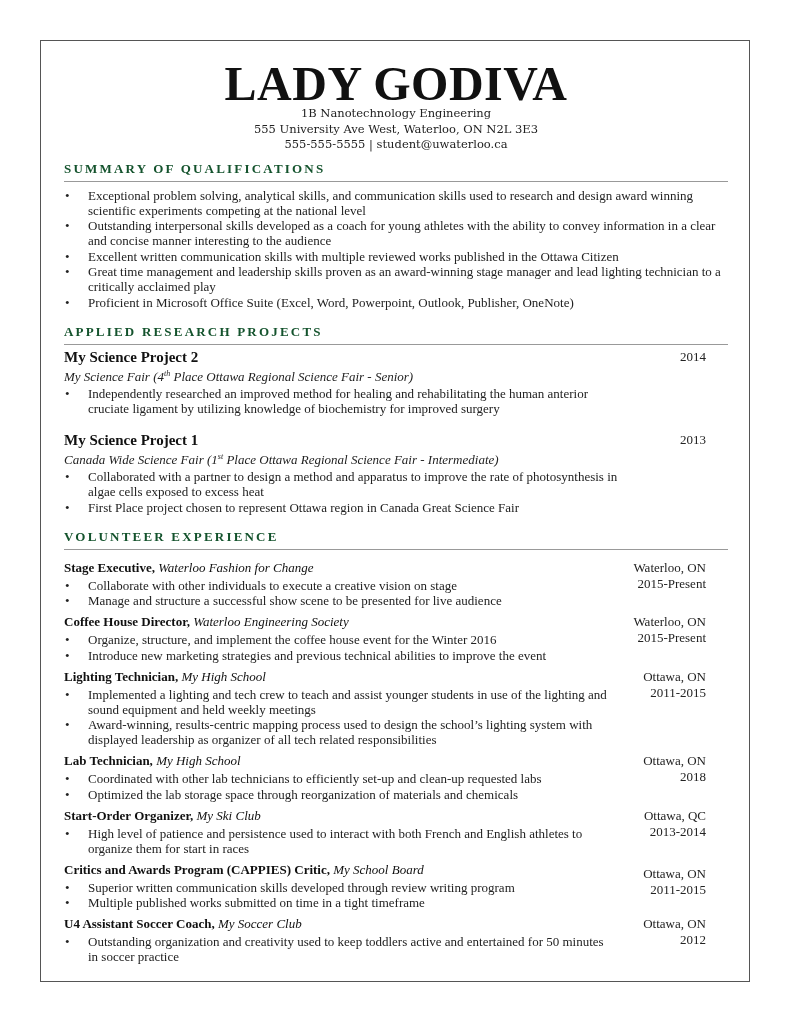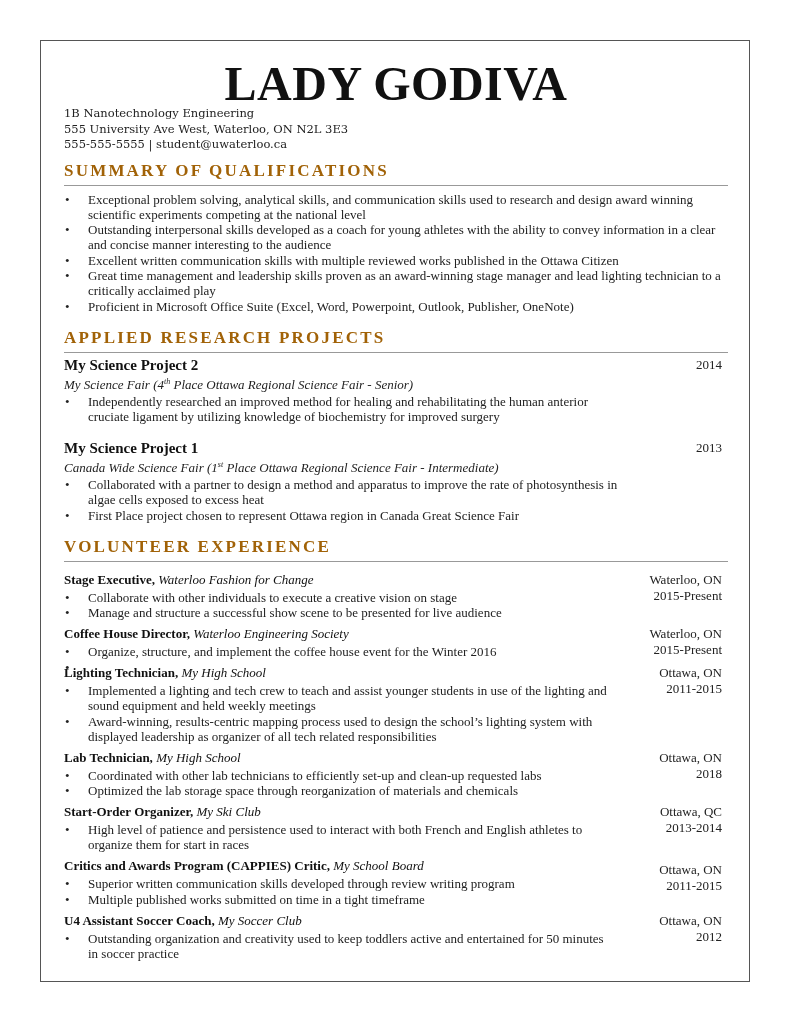--- a/index.html
+++ b/index.html
@@ -10,7 +10,7 @@
   .content { position: absolute; left: 64px; top: 62px; width: 664px; }
   .name { text-align: center; font-family: "Liberation Serif", serif; font-weight: bold;
           font-size: 48px; letter-spacing: 0.5px; line-height: 44px; margin: 0; color: #111; }
-  .contact { text-align: left; font-size: 11.5px; line-height: 15.5px; color: #222; }
+  .contact { text-align: center; font-size: 11.5px; line-height: 15.5px; color: #222; }
   .section-title { font-family: "Liberation Serif", serif; font-weight: bold; font-size: 17px;
                    letter-spacing: 2.2px; margin: 0; padding-bottom: 4px; color: #a16207;
                    border-bottom: 1.5px solid #999; }

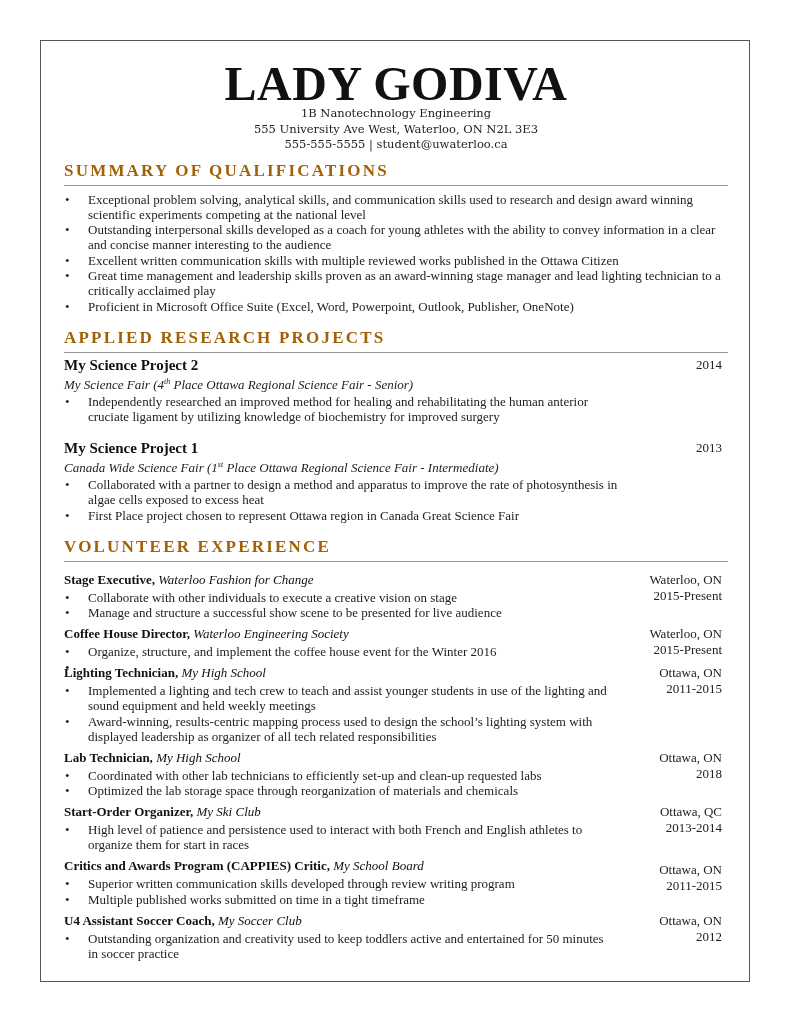--- a/index.html
+++ b/index.html
@@ -11,8 +11,8 @@
   .name { text-align: center; font-family: "Liberation Serif", serif; font-weight: bold;
           font-size: 48px; letter-spacing: 0.5px; line-height: 44px; margin: 0; color: #111; }
   .contact { text-align: center; font-size: 11.5px; line-height: 15.5px; color: #222; }
-  .section-title { font-family: "Liberation Serif", serif; font-weight: bold; font-size: 17px;
-                   letter-spacing: 2.2px; margin: 0; padding-bottom: 4px; color: #a16207;
+  .section-title { font-family: "Liberation Serif", serif; font-weight: bold; font-size: 13px;
+                   letter-spacing: 2.2px; margin: 0; padding-bottom: 4px; color: #14532d;
                    border-bottom: 1.5px solid #999; }
   .sec { margin-top: 10px; }
   .sec.first { margin-top: 8px; }

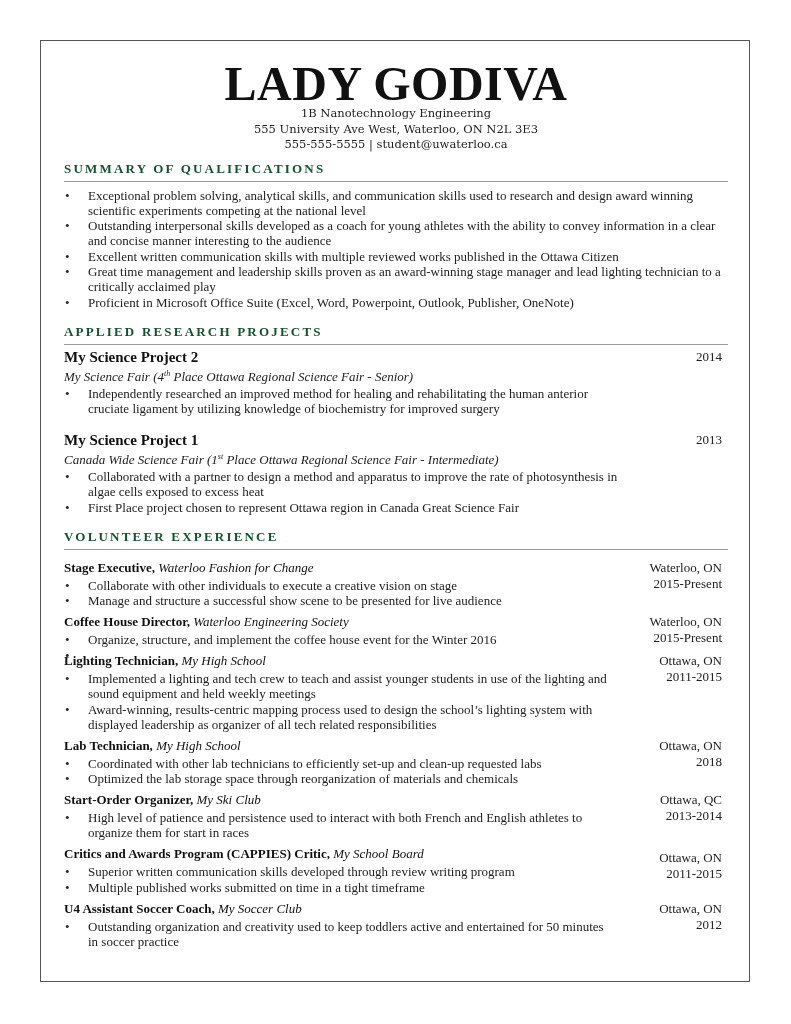--- a/index.html
+++ b/index.html
@@ -26,7 +26,7 @@
   .entry-head.project b { font-size: 15px; }
   .entry-sub { font-family: "Liberation Serif", serif; font-style: italic; font-size: 13px; line-height: 15px; color: #222; }
   .entry-sub sup { font-size: 8px; }
-  .right { position: absolute; right: 6px; top: 0; text-align: right; font-family: "Liberation Serif", serif;
+  .right { position: absolute; right: 22px; top: 0; text-align: right; font-family: "Liberation Serif", serif;
            font-size: 13px; line-height: 16px; color: #222; }
   .entry ul.bullets { margin-top: 2px; }
   .entry ul.bullets li { width: 520px; }

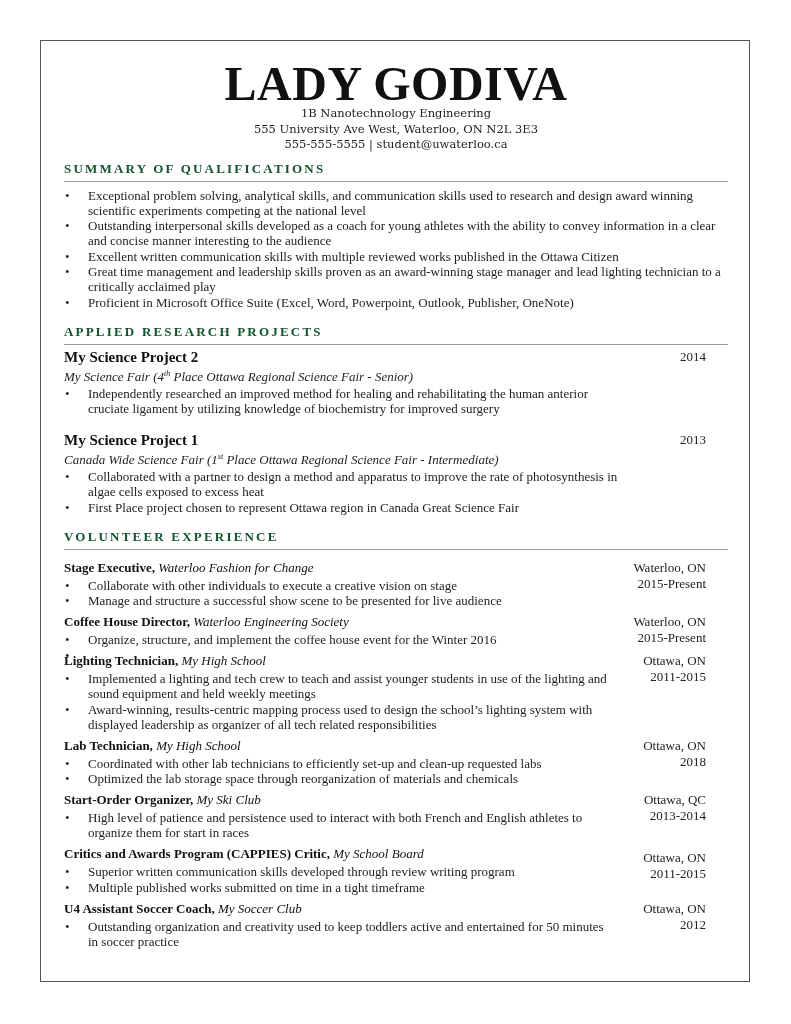--- a/index.html
+++ b/index.html
@@ -102,7 +102,7 @@
         </div>
       <ul class="bullets">
         <li><span class="dot">•</span><span>Organize, structure, and implement the coffee house event for the Winter 2016</span></li>
-        <li style="width:560px"><span class="dot">•</span></li>
+        <li style="width:560px"><span class="dot">•</span><span>Introduce new marketing strategies and previous technical abilities to improve the event</span></li>
       </ul>
     </div>
 

